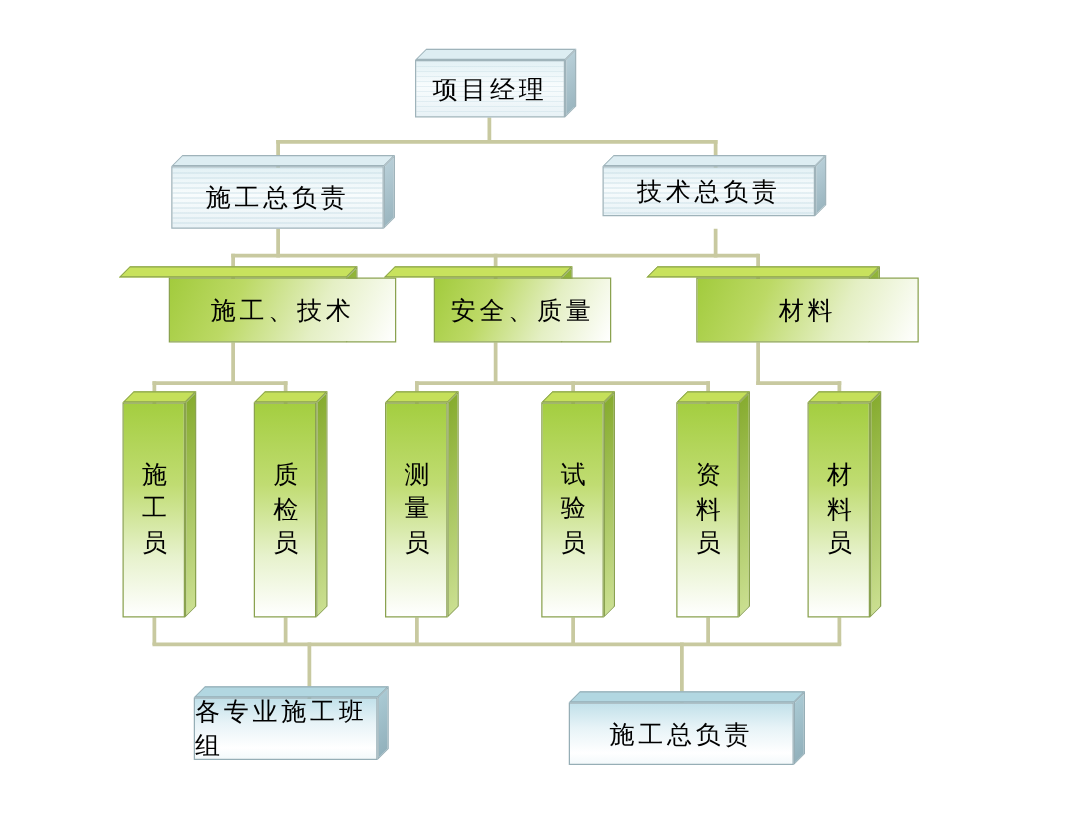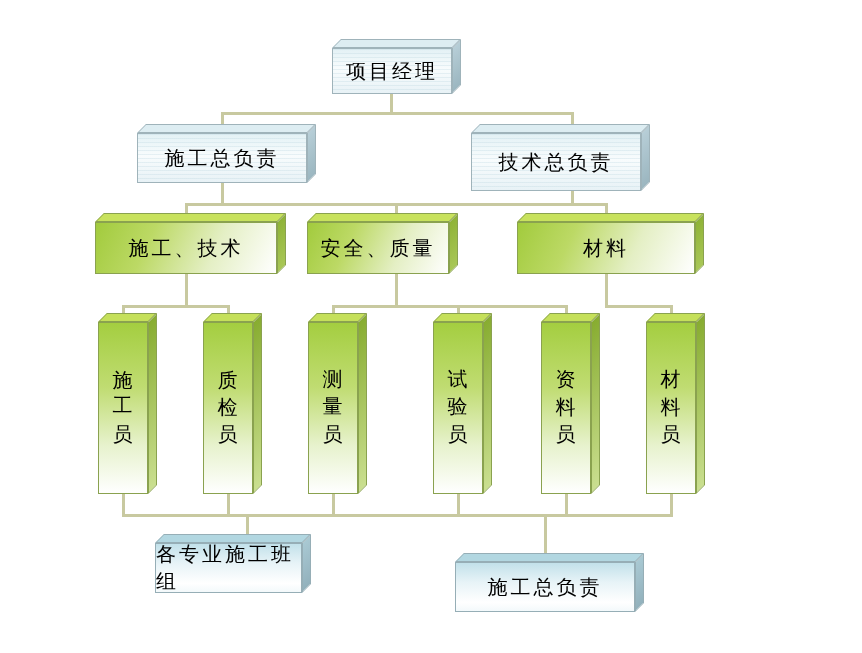--- a/index.html
+++ b/index.html
@@ -110,7 +110,7 @@
   <div class="b3 blue" style="left:137px;top:133px;width:170px;height:50px">
     <div class="face">施工总负责</div>
   </div>
-  <div class="b3 blue" style="left:471px;top:133px;width:170px;height:58px">
+  <div class="b3 blue" style="left:482px;top:133px;width:170px;height:40px">
     <div class="face">技术总负责</div>
   </div>
 

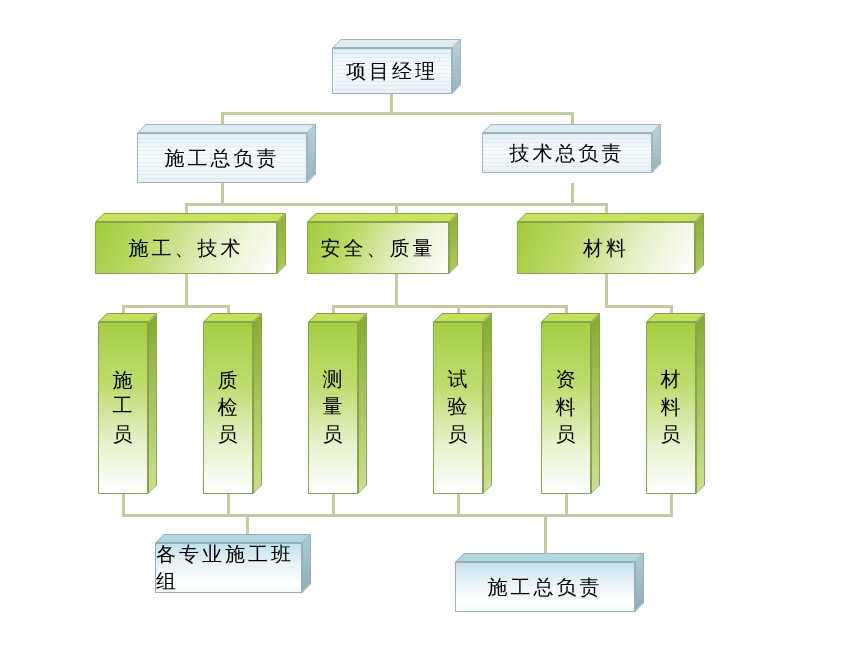--- a/index.html
+++ b/index.html
@@ -49,6 +49,7 @@
   .green .face {
     background:linear-gradient(115deg,#a2cb3d 0%,#bcd965 30%,#e4efc4 65%,#ffffff 100%);
     border-color:#8aa24f;
+    margin-left:40px;
   }
   .green::before { background:#c8e25d; border:1px solid #8aa24f; }
   .green::after  { background:linear-gradient(180deg,#8fb337,#a9c757); border:1px solid #8aa24f; }

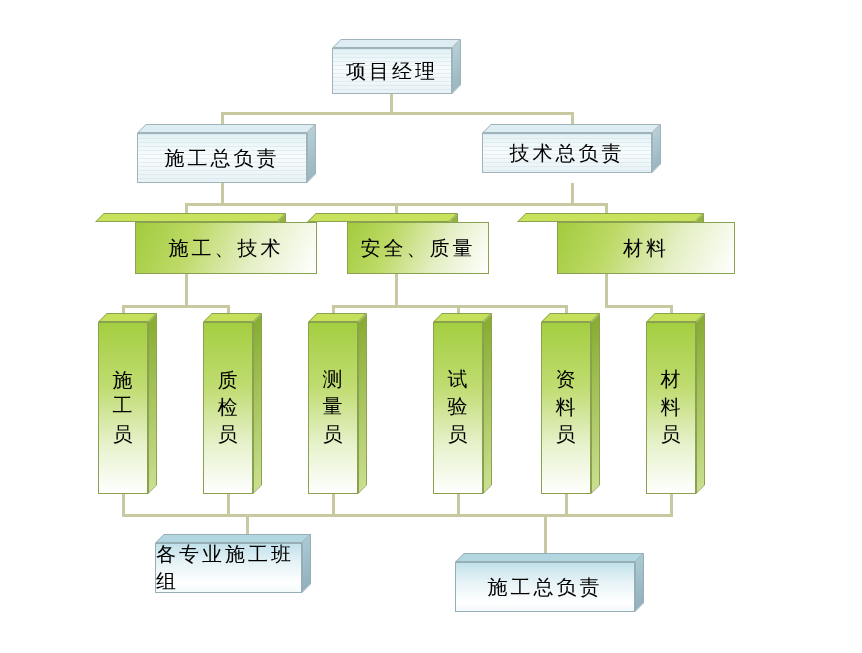--- a/index.html
+++ b/index.html
@@ -144,7 +144,7 @@
     <div class="face">材料员</div>
   </div>
 
-  <div class="b3 blue2" style="left:155px;top:543px;width:147px;height:50px">
+  <div class="b3 blue2" style="left:155px;top:558px;width:147px;height:50px">
     <div class="face">各专业施工班组</div>
   </div>
   <div class="b3 blue2" style="left:455px;top:562px;width:180px;height:50px">

